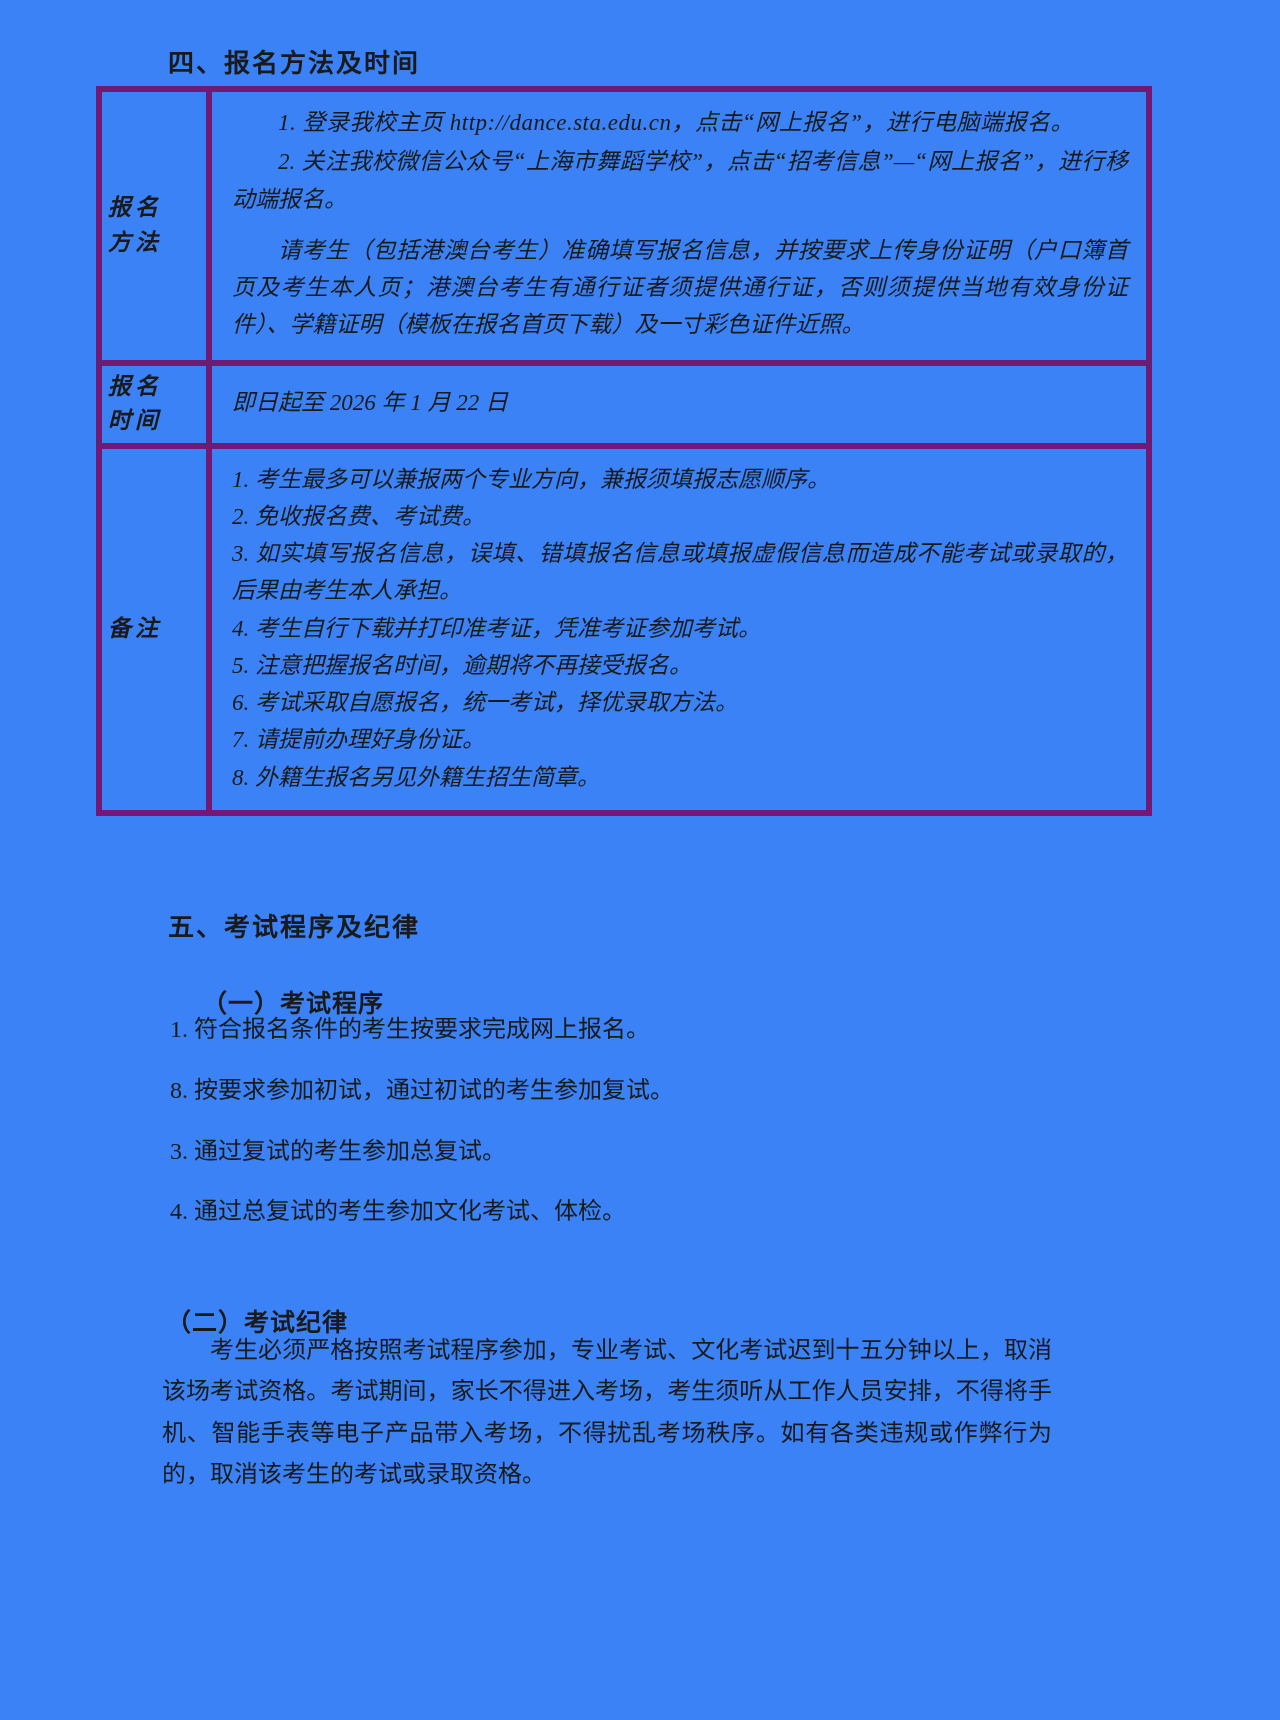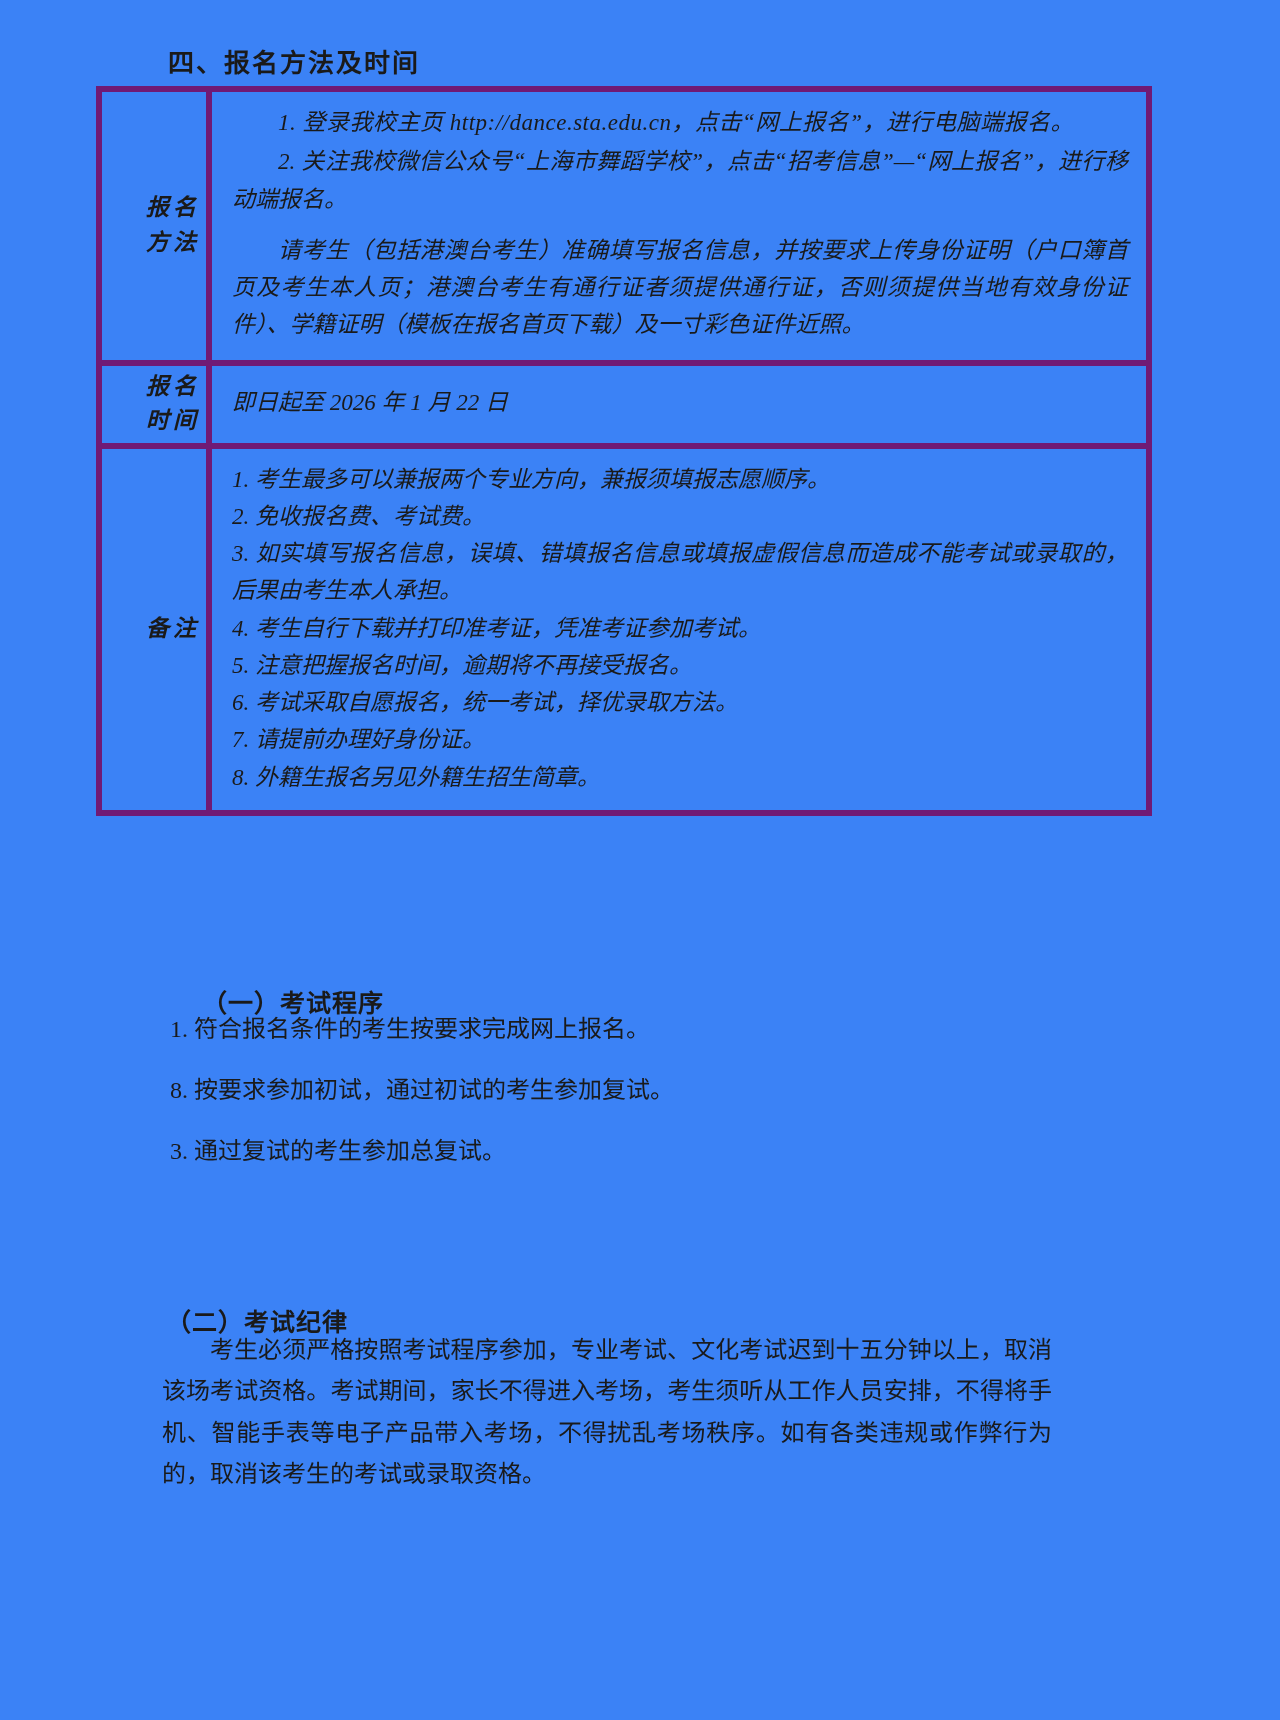--- a/index.html
+++ b/index.html
@@ -76,7 +76,7 @@
   }
   td.label-cell {
     width: 92px;
-    text-align: right;
+    text-align: left;
     font-size: 23px;
     font-weight: bold;
     letter-spacing: 4px;

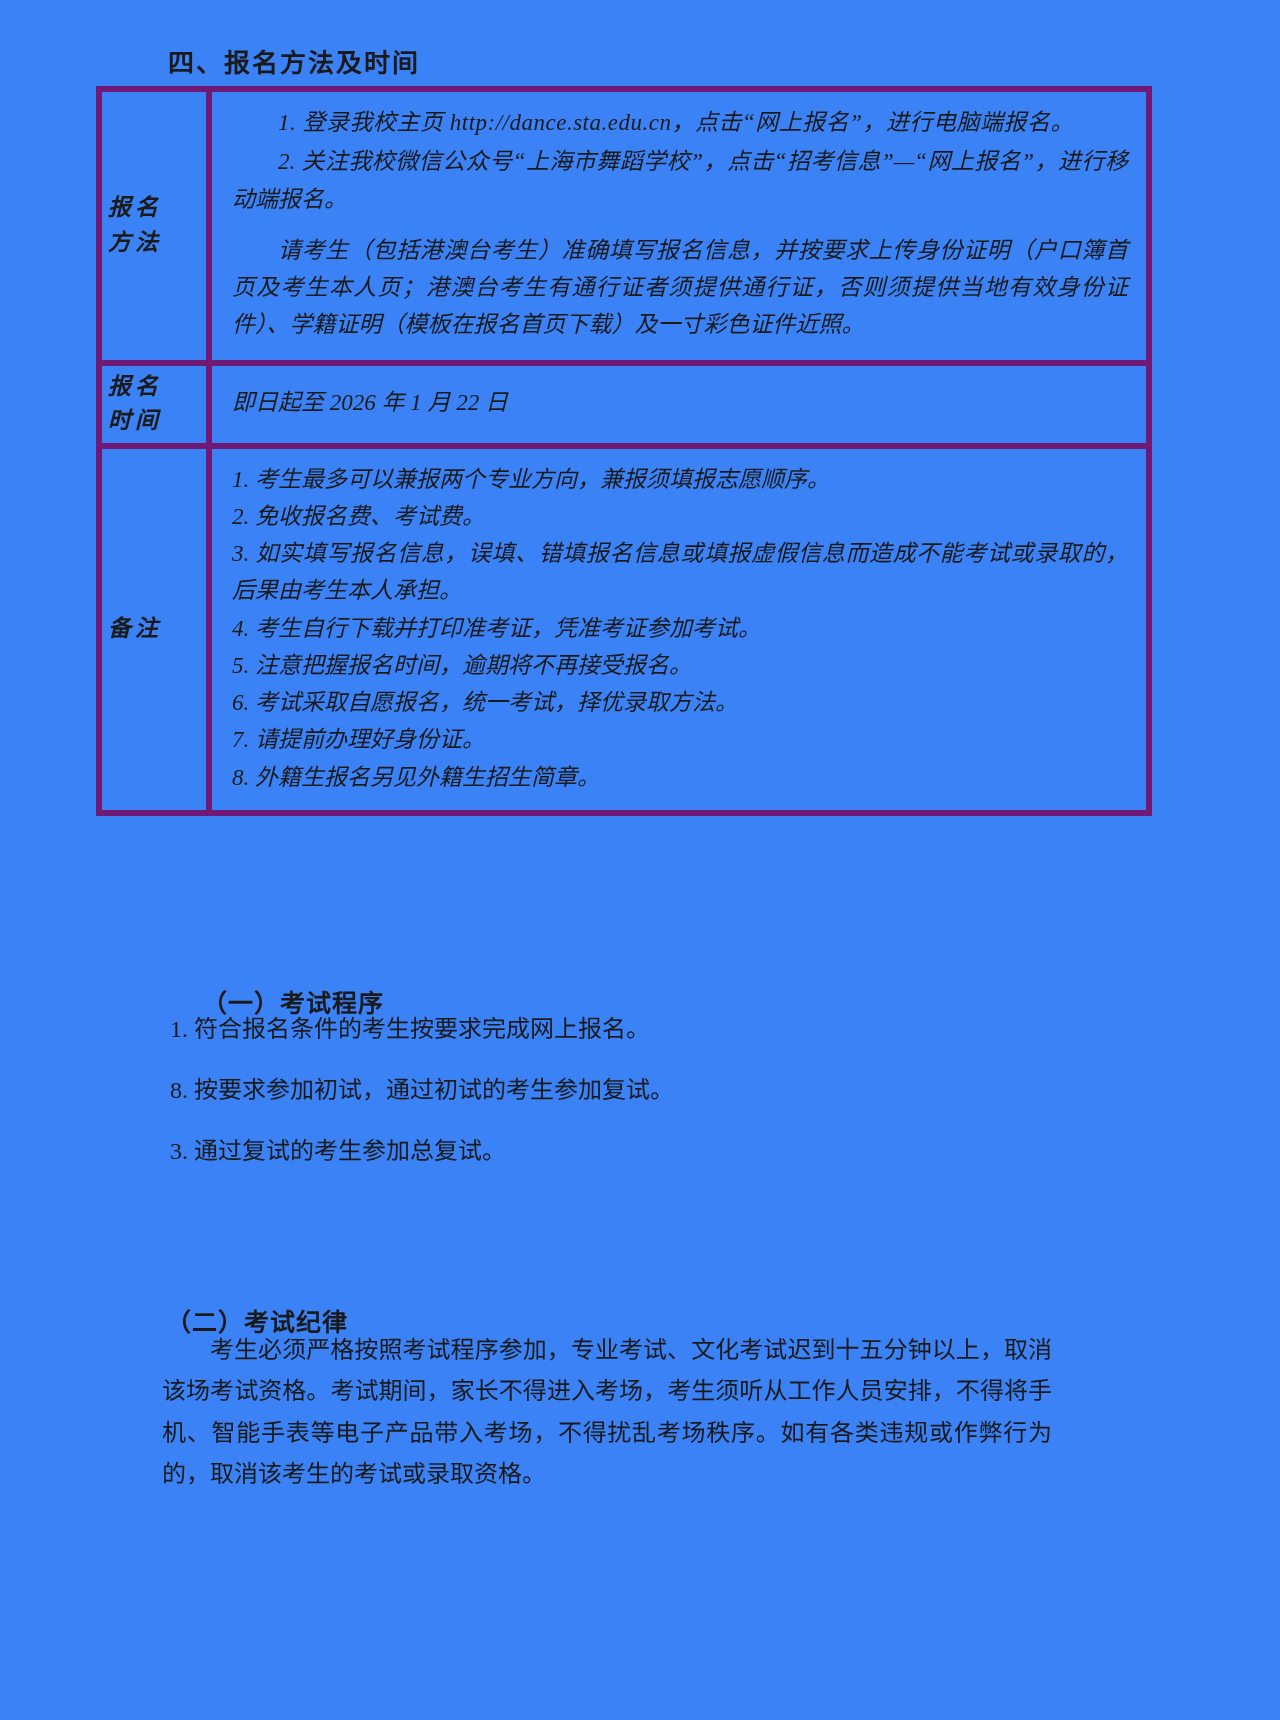--- a/index.html
+++ b/index.html
@@ -192,6 +192,7 @@
     </tbody>
   </table>
 
+  <h2 class="section-heading" id="heading-five">五、考试程序及纪律</h2>
 
   <h3 class="sub-heading" id="sub-heading-1">（一）考试程序</h3>
 

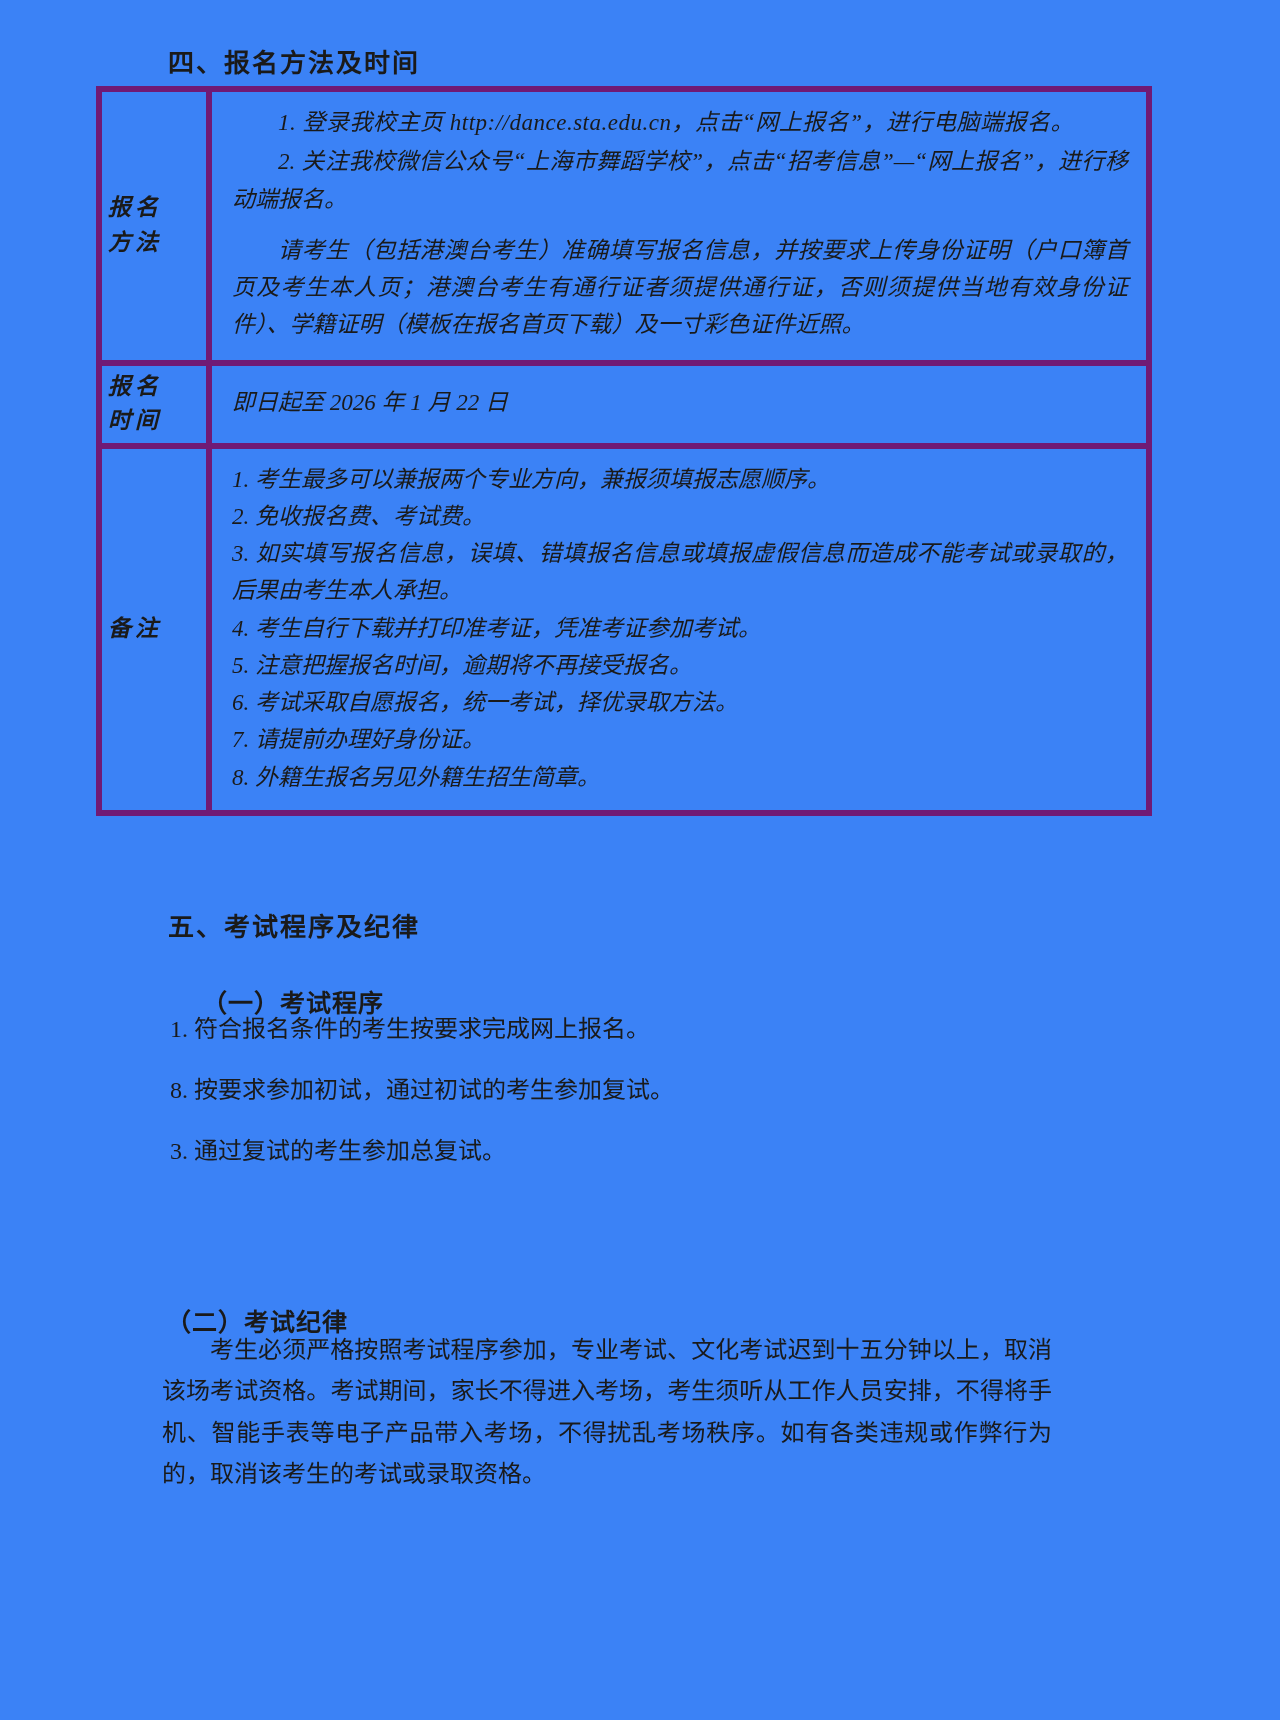--- a/index.html
+++ b/index.html
@@ -200,6 +200,7 @@
     <p class="proc-item">1. 符合报名条件的考生按要求完成网上报名。</p>
     <p class="proc-item">8. 按要求参加初试，通过初试的考生参加复试。</p>
     <p class="proc-item">3. 通过复试的考生参加总复试。</p>
+    <p class="proc-item">4. 通过总复试的考生参加文化考试、体检。</p>
   </div>
 
   <h3 class="sub-heading" id="sub-heading-2">（二）考试纪律</h3>

